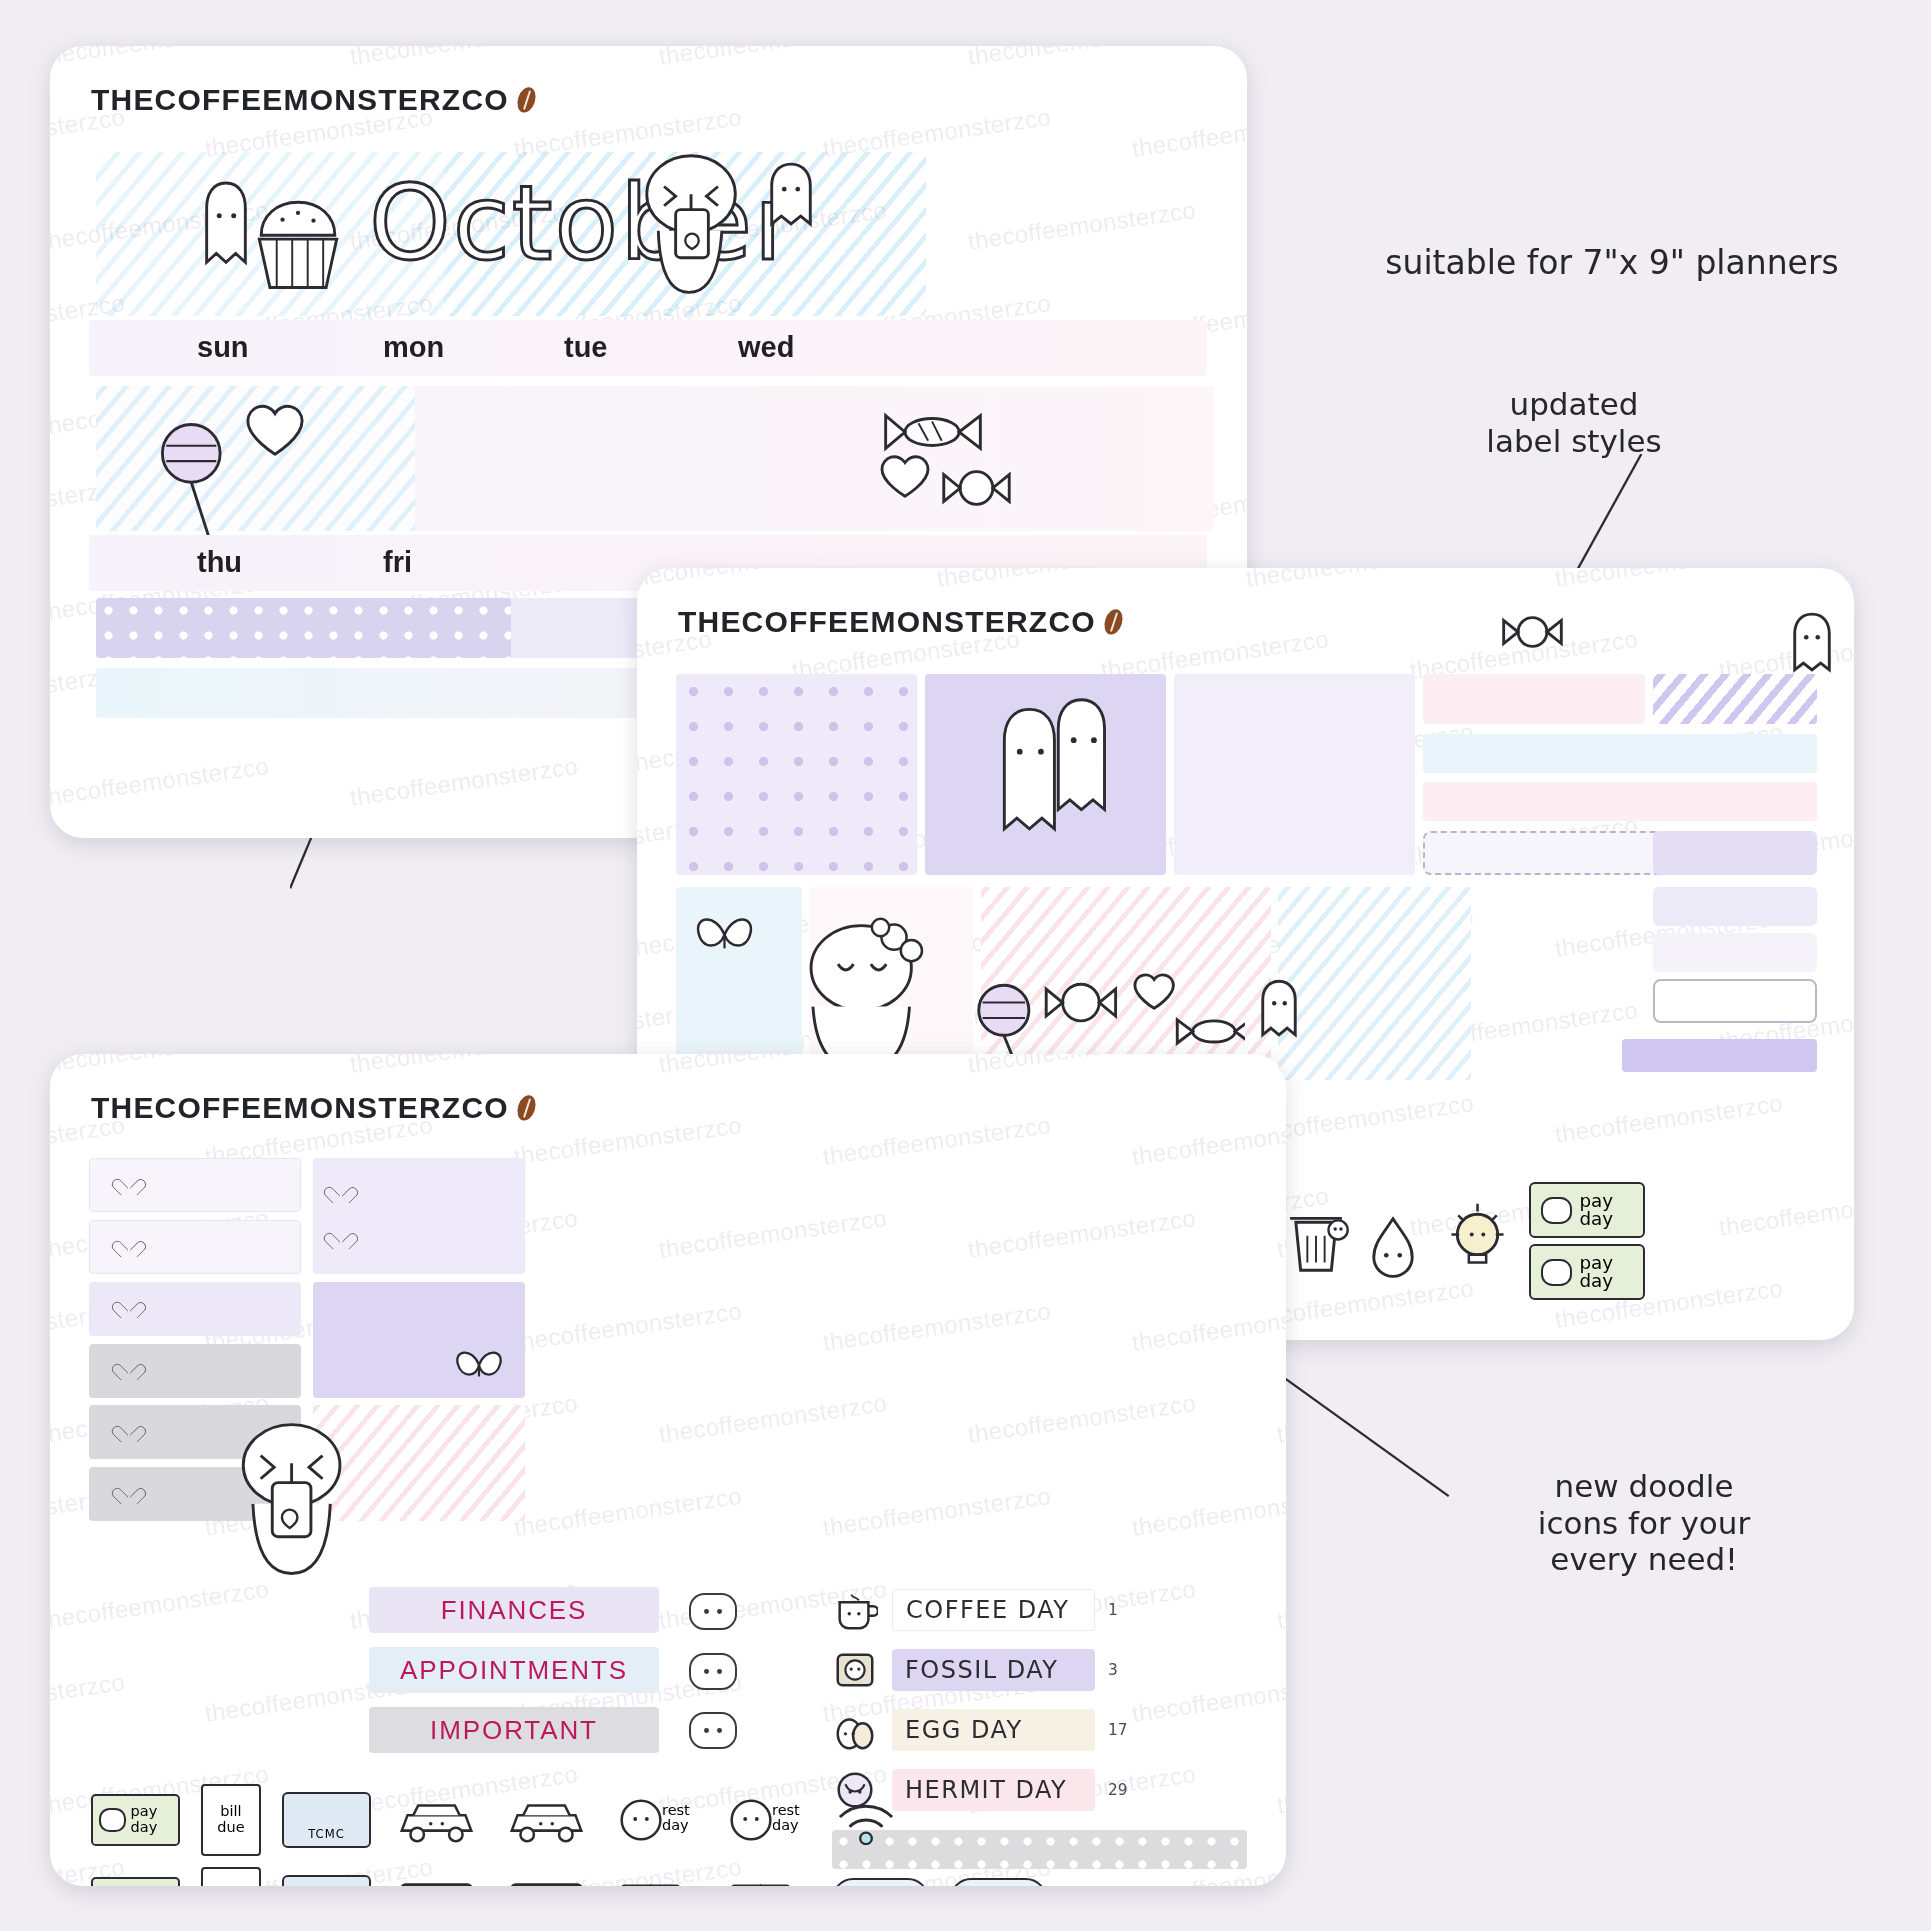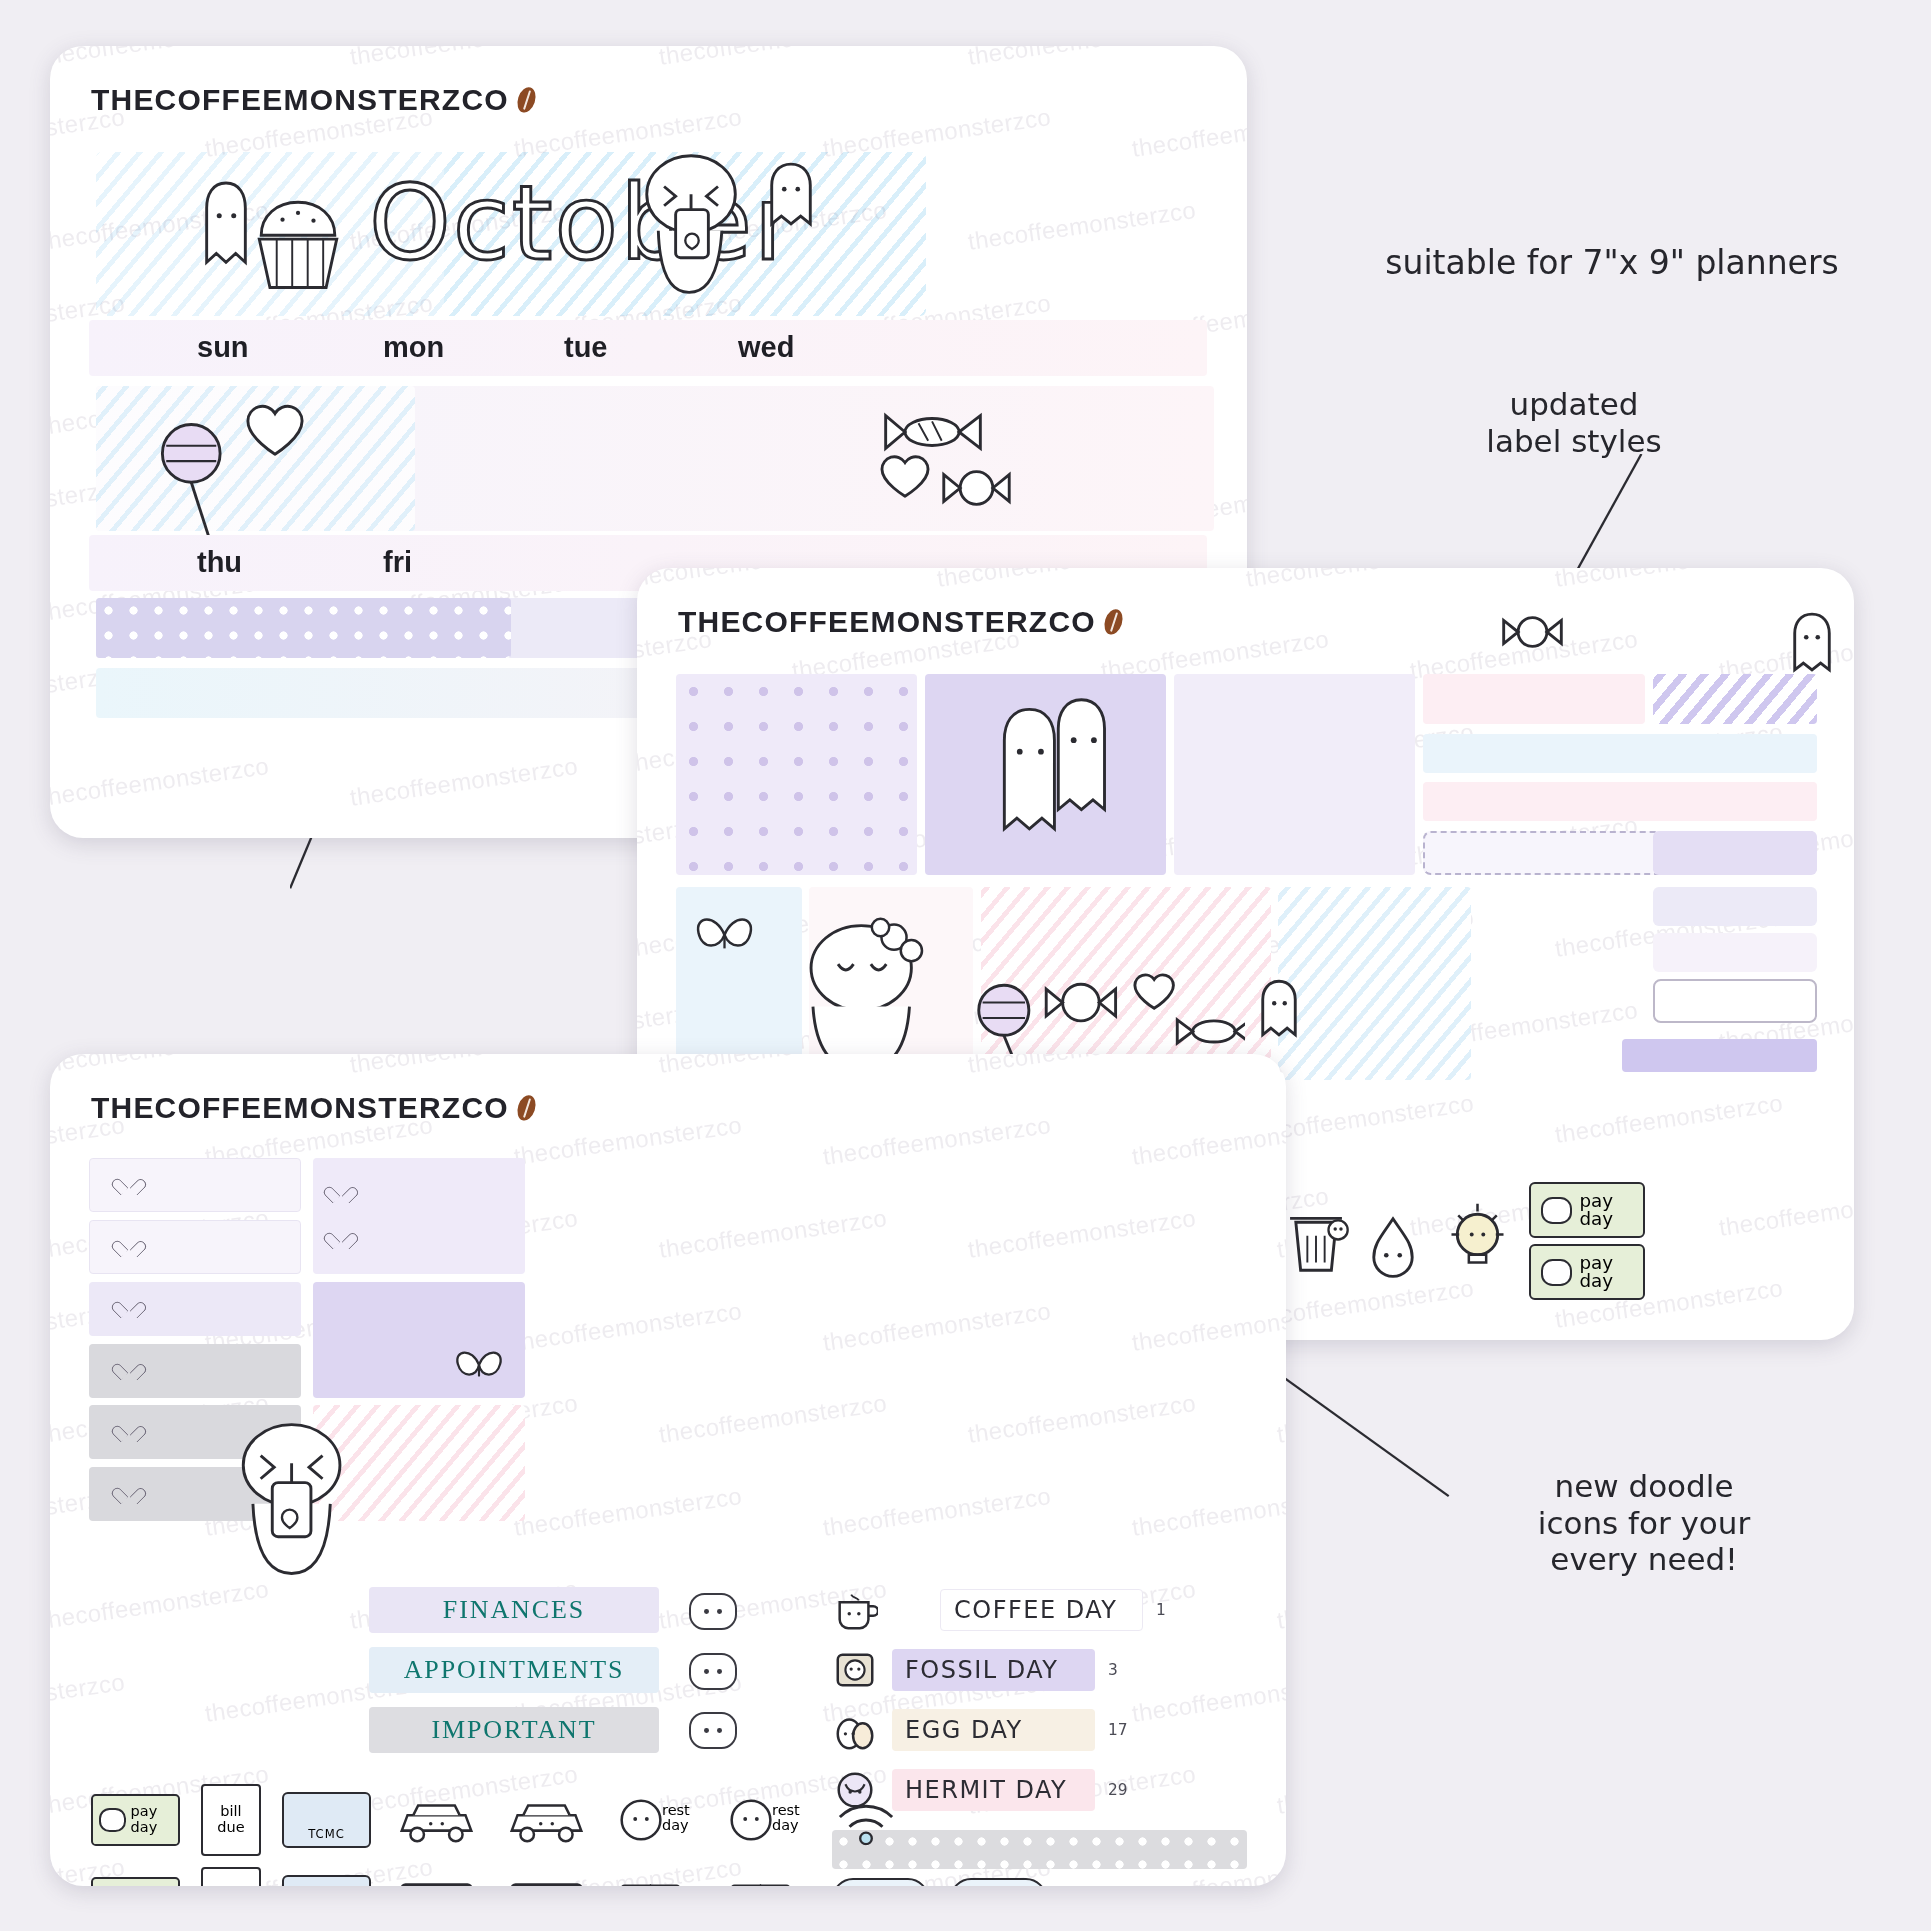--- a/index.html
+++ b/index.html
@@ -115,8 +115,8 @@
   .headerlabel{
     position:absolute;border-radius:3.9px;
     display:flex;align-items:center;justify-content:center;
-    font-size:26px;letter-spacing:1.9px;color:#0f766e;
-    font-family:Liberation Serif, serif;
+    font-size:26px;letter-spacing:1.9px;color:#be185d;
+    font-family:Liberation Sans, sans-serif;
   }
   .checkcircle{
     position:absolute;width:44px;height:33px;border:2.4px solid #3a3a42;

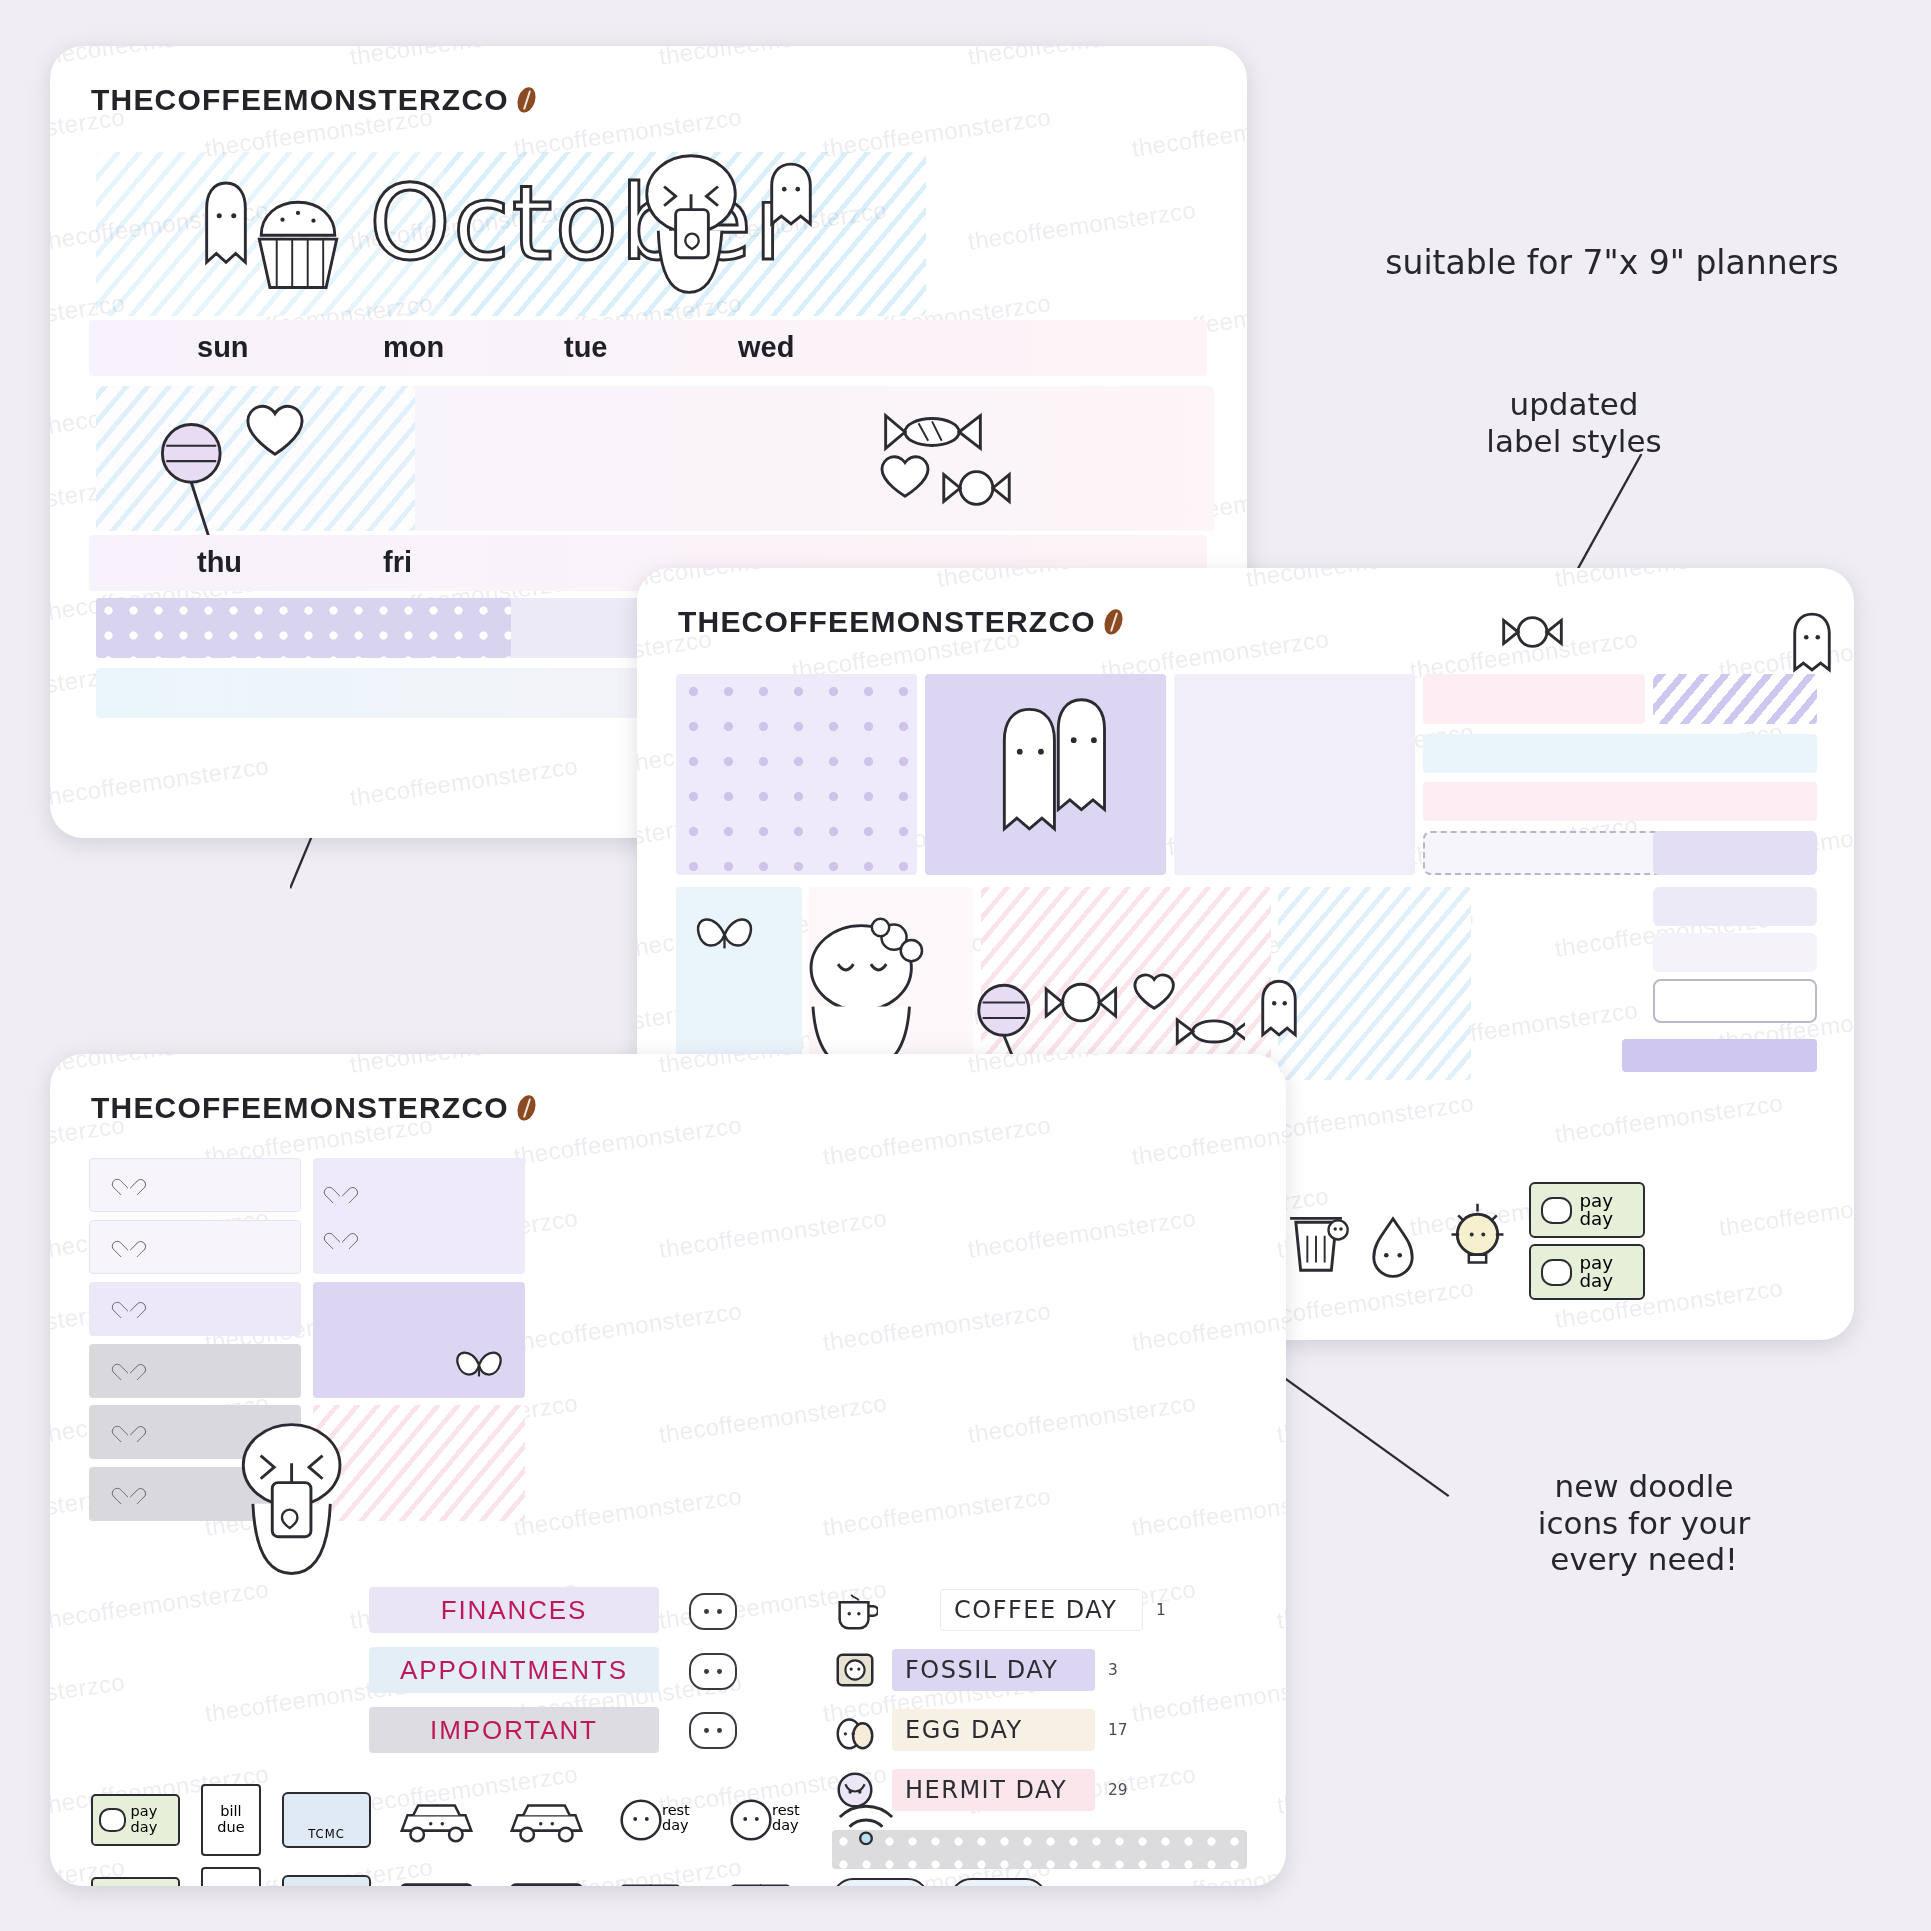--- a/index.html
+++ b/index.html
@@ -623,7 +623,7 @@
           <circle cx="28" cy="28" r="1.8" fill="#2b2b31"></circle>
         <path d="M20 8c2 4 6 2 8 6" stroke="#2b2b31" stroke-width="2" fill="none"></path>
       </svg>
-      <div class="pill" style="width:203px;background:#ffffff;border:1.9px solid #ece9f3;padding-left:13.5px;margin-left:48px;">COFFEE DAY</div>
+      <div class="pill" style="width:203px;background:#ffffff;border:1.9px solid #ece9f3;padding-left:13.5px;">COFFEE DAY</div>
       <span class="num">1</span>
     </div>
 

